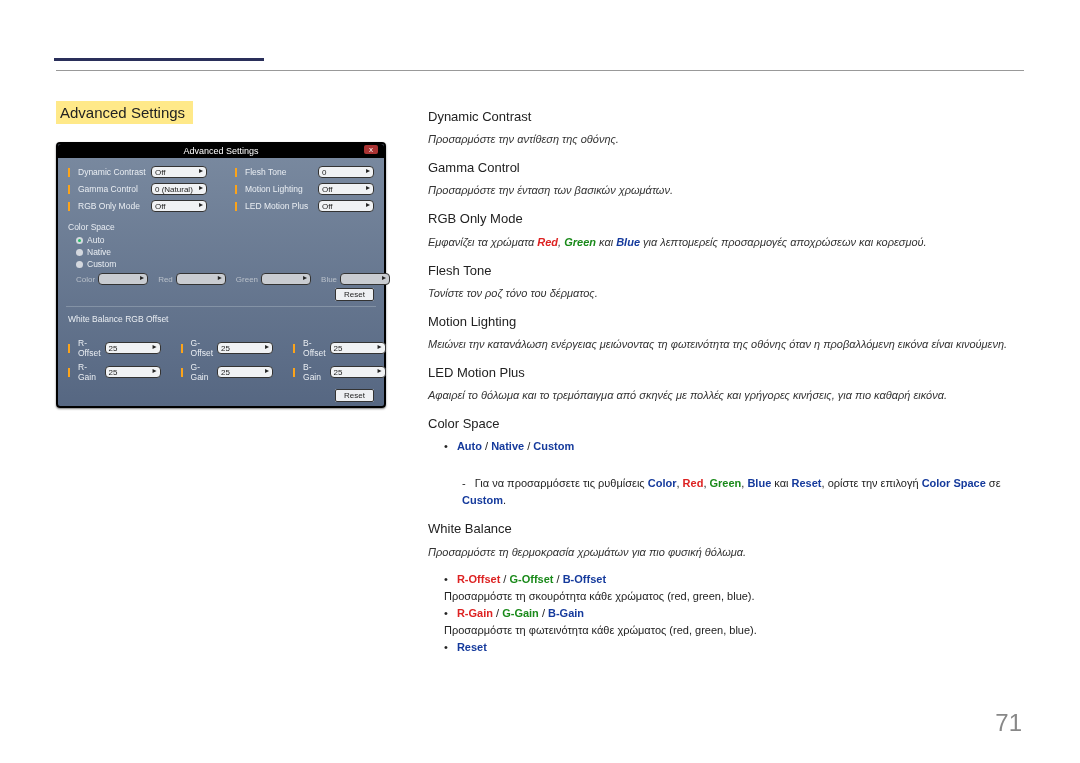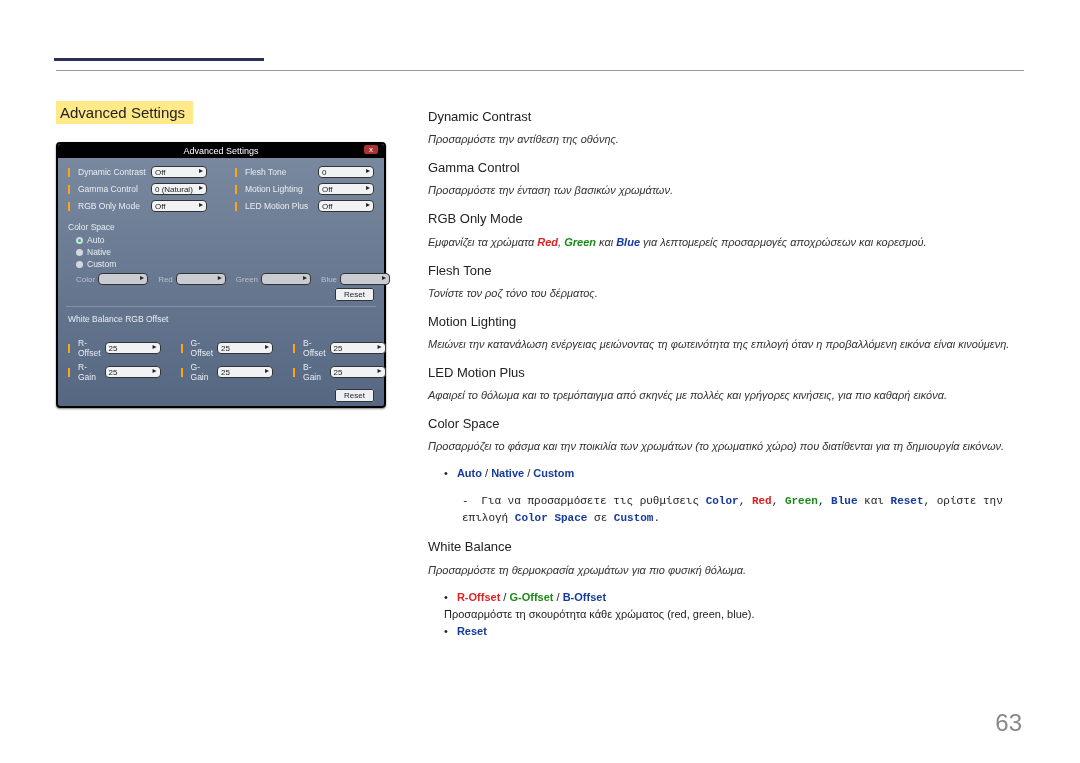--- a/index.html
+++ b/index.html
@@ -285,7 +285,7 @@
       <div class="p">Τονίστε τον ροζ τόνο του δέρματος.</div>
 
       <div class="h2">Motion Lighting</div>
-      <div class="p">Μειώνει την κατανάλωση ενέργειας μειώνοντας τη φωτεινότητα της επιλογή όταν η προβαλλόμενη εικόνα είναι κινούμενη.</div>
+      <div class="p">Μειώνει την κατανάλωση ενέργειας μειώνοντας τη φωτεινότητα της οθόνης όταν η προβαλλόμενη εικόνα είναι κινούμενη.</div>
 
       <div class="h2">LED Motion Plus</div>
       <div class="p">Αφαιρεί το θόλωμα και το τρεμόπαιγμα από σκηνές με πολλές και γρήγορες κινήσεις, για πιο καθαρή εικόνα.</div>

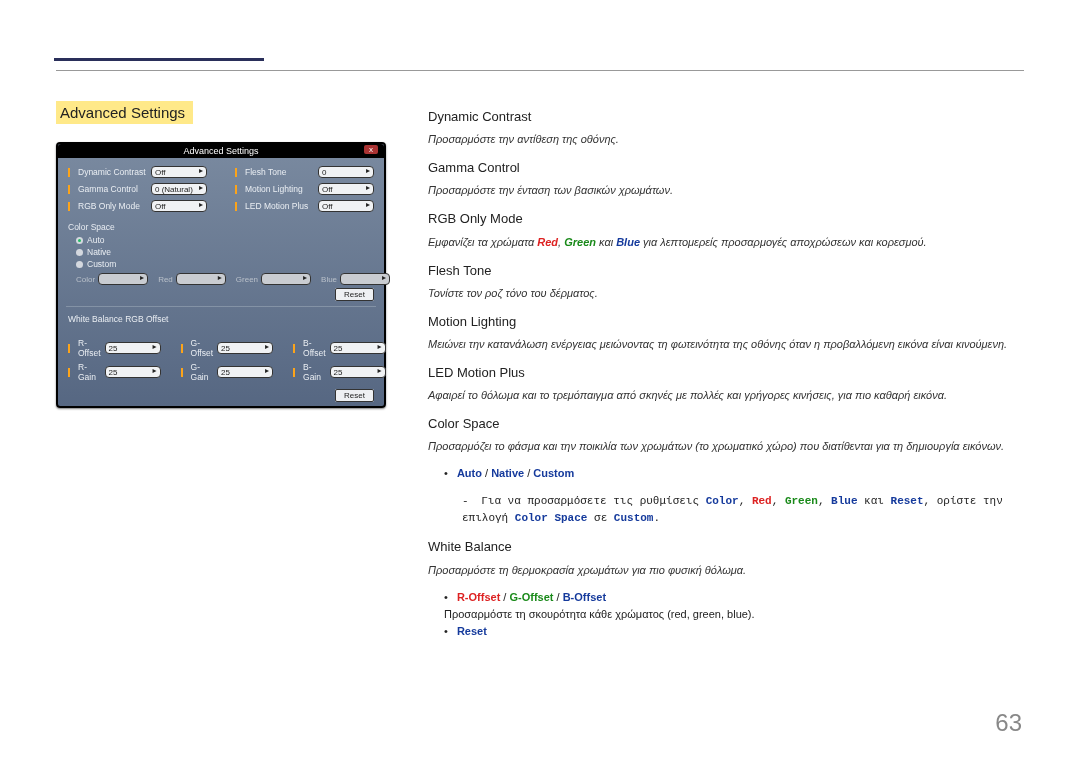--- a/index.html
+++ b/index.html
@@ -291,7 +291,6 @@
       <div class="p">Αφαιρεί το θόλωμα και το τρεμόπαιγμα από σκηνές με πολλές και γρήγορες κινήσεις, για πιο καθαρή εικόνα.</div>
 
       <div class="h2">Color Space</div>
-      <div class="p">Προσαρμόζει το φάσμα και την ποικιλία των χρωμάτων (το χρωματικό χώρο) που διατίθενται για τη δημιουργία εικόνων.</div>
       <ul class="bul">
         <li>
           <span class="b-bold">Auto</span><span> / </span><span class="b-bold">Native</span><span> / </span><span class="b-bold">Custom</span>

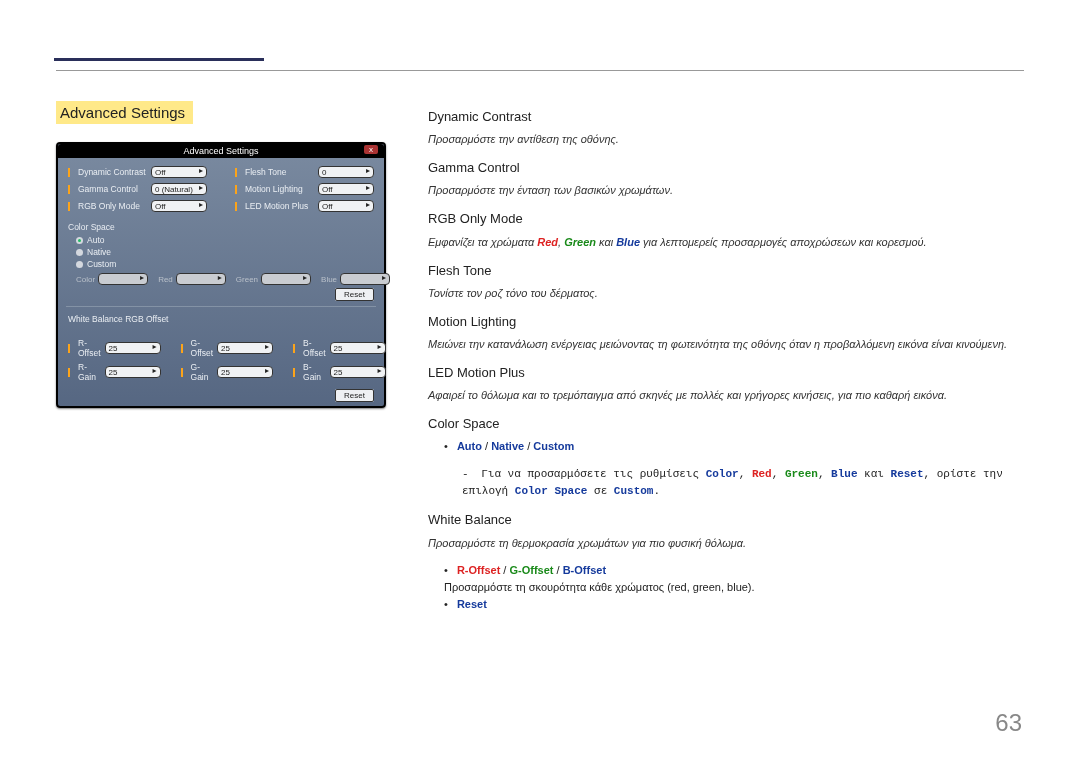--- a/index.html
+++ b/index.html
@@ -124,7 +124,7 @@
   .b-bold  { font-weight: 700; color: #153a9c; }
   ul.bul { list-style: none; padding-left: 16px; margin: 2px 0 10px 0; font-size: 11px; }
   ul.bul > li::before { content: "•"; margin-right: 6px; }
-  ul.sub { list-style: none; padding-left: 18px; margin-top: 11px; font-family: Liberation Mono, monospace; }
+  ul.sub { list-style: none; padding-left: 18px; margin-top: 20px; }
   ul.sub > li::before { content: "-"; margin-right: 6px; }
   .page-num {
     position: absolute; right: 58px; bottom: 26px; font-size: 24px; color: #888;

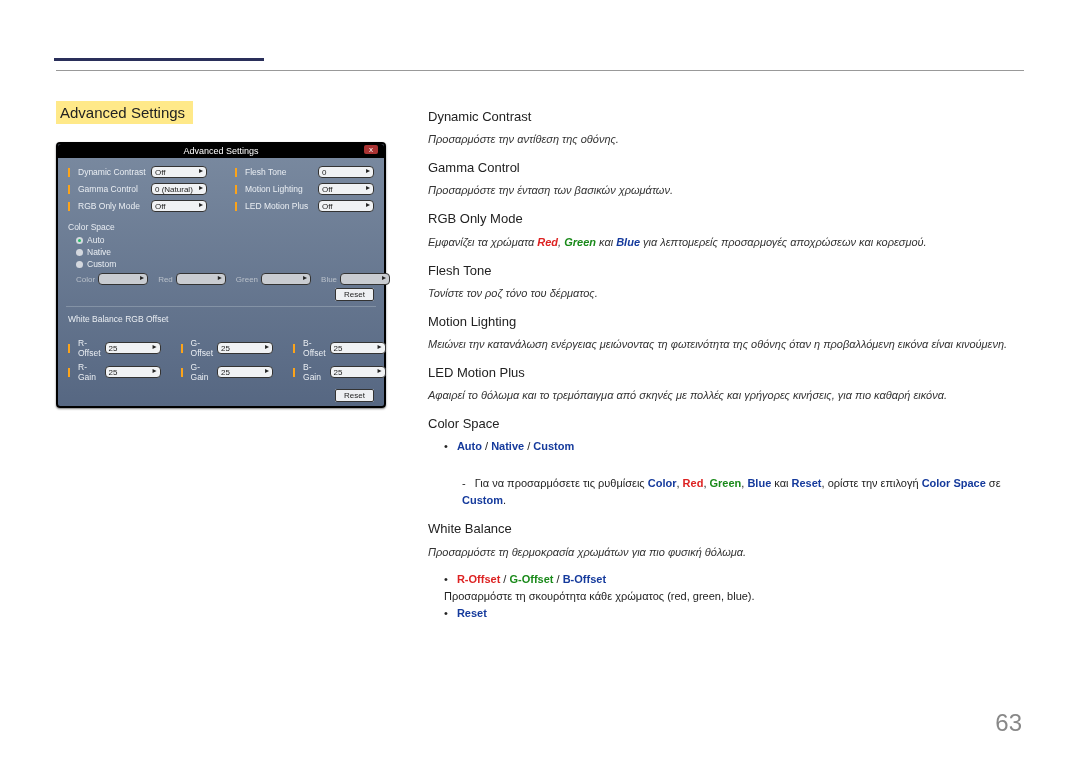--- a/index.html
+++ b/index.html
@@ -310,6 +310,10 @@
           <div style="margin-left:0;">Προσαρμόστε τη σκουρότητα κάθε χρώματος (red, green, blue).</div>
         </li>
         <li>
+          <span class="b-red">R-Gain</span><span> / </span><span class="b-green">G-Gain</span><span> / </span><span class="b-blue">B-Gain</span>
+          <div>Προσαρμόστε τη φωτεινότητα κάθε χρώματος (red, green, blue).</div>
+        </li>
+        <li>
           <span class="b-bold">Reset</span>
         </li>
       </ul>

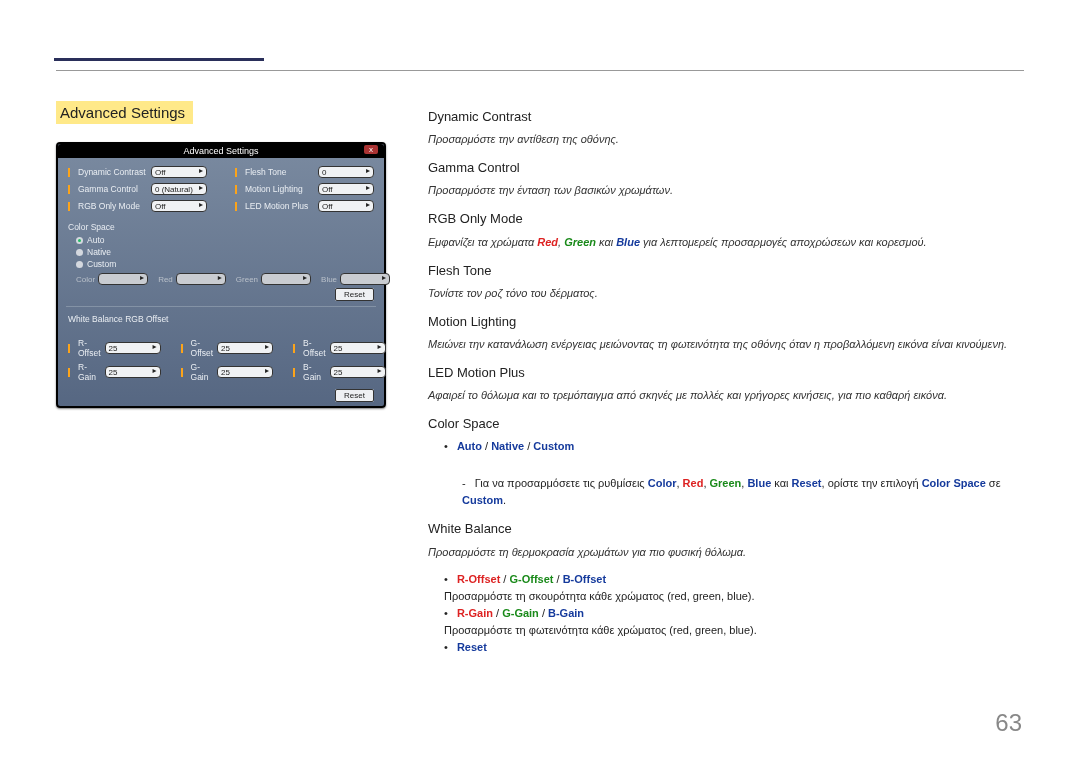--- a/index.html
+++ b/index.html
@@ -320,7 +320,7 @@
     </div>
   </div>
 
-  <div class="page-num">63</div>
+  <div class="page-num">71</div>
 </div>
 
 </body></html>

